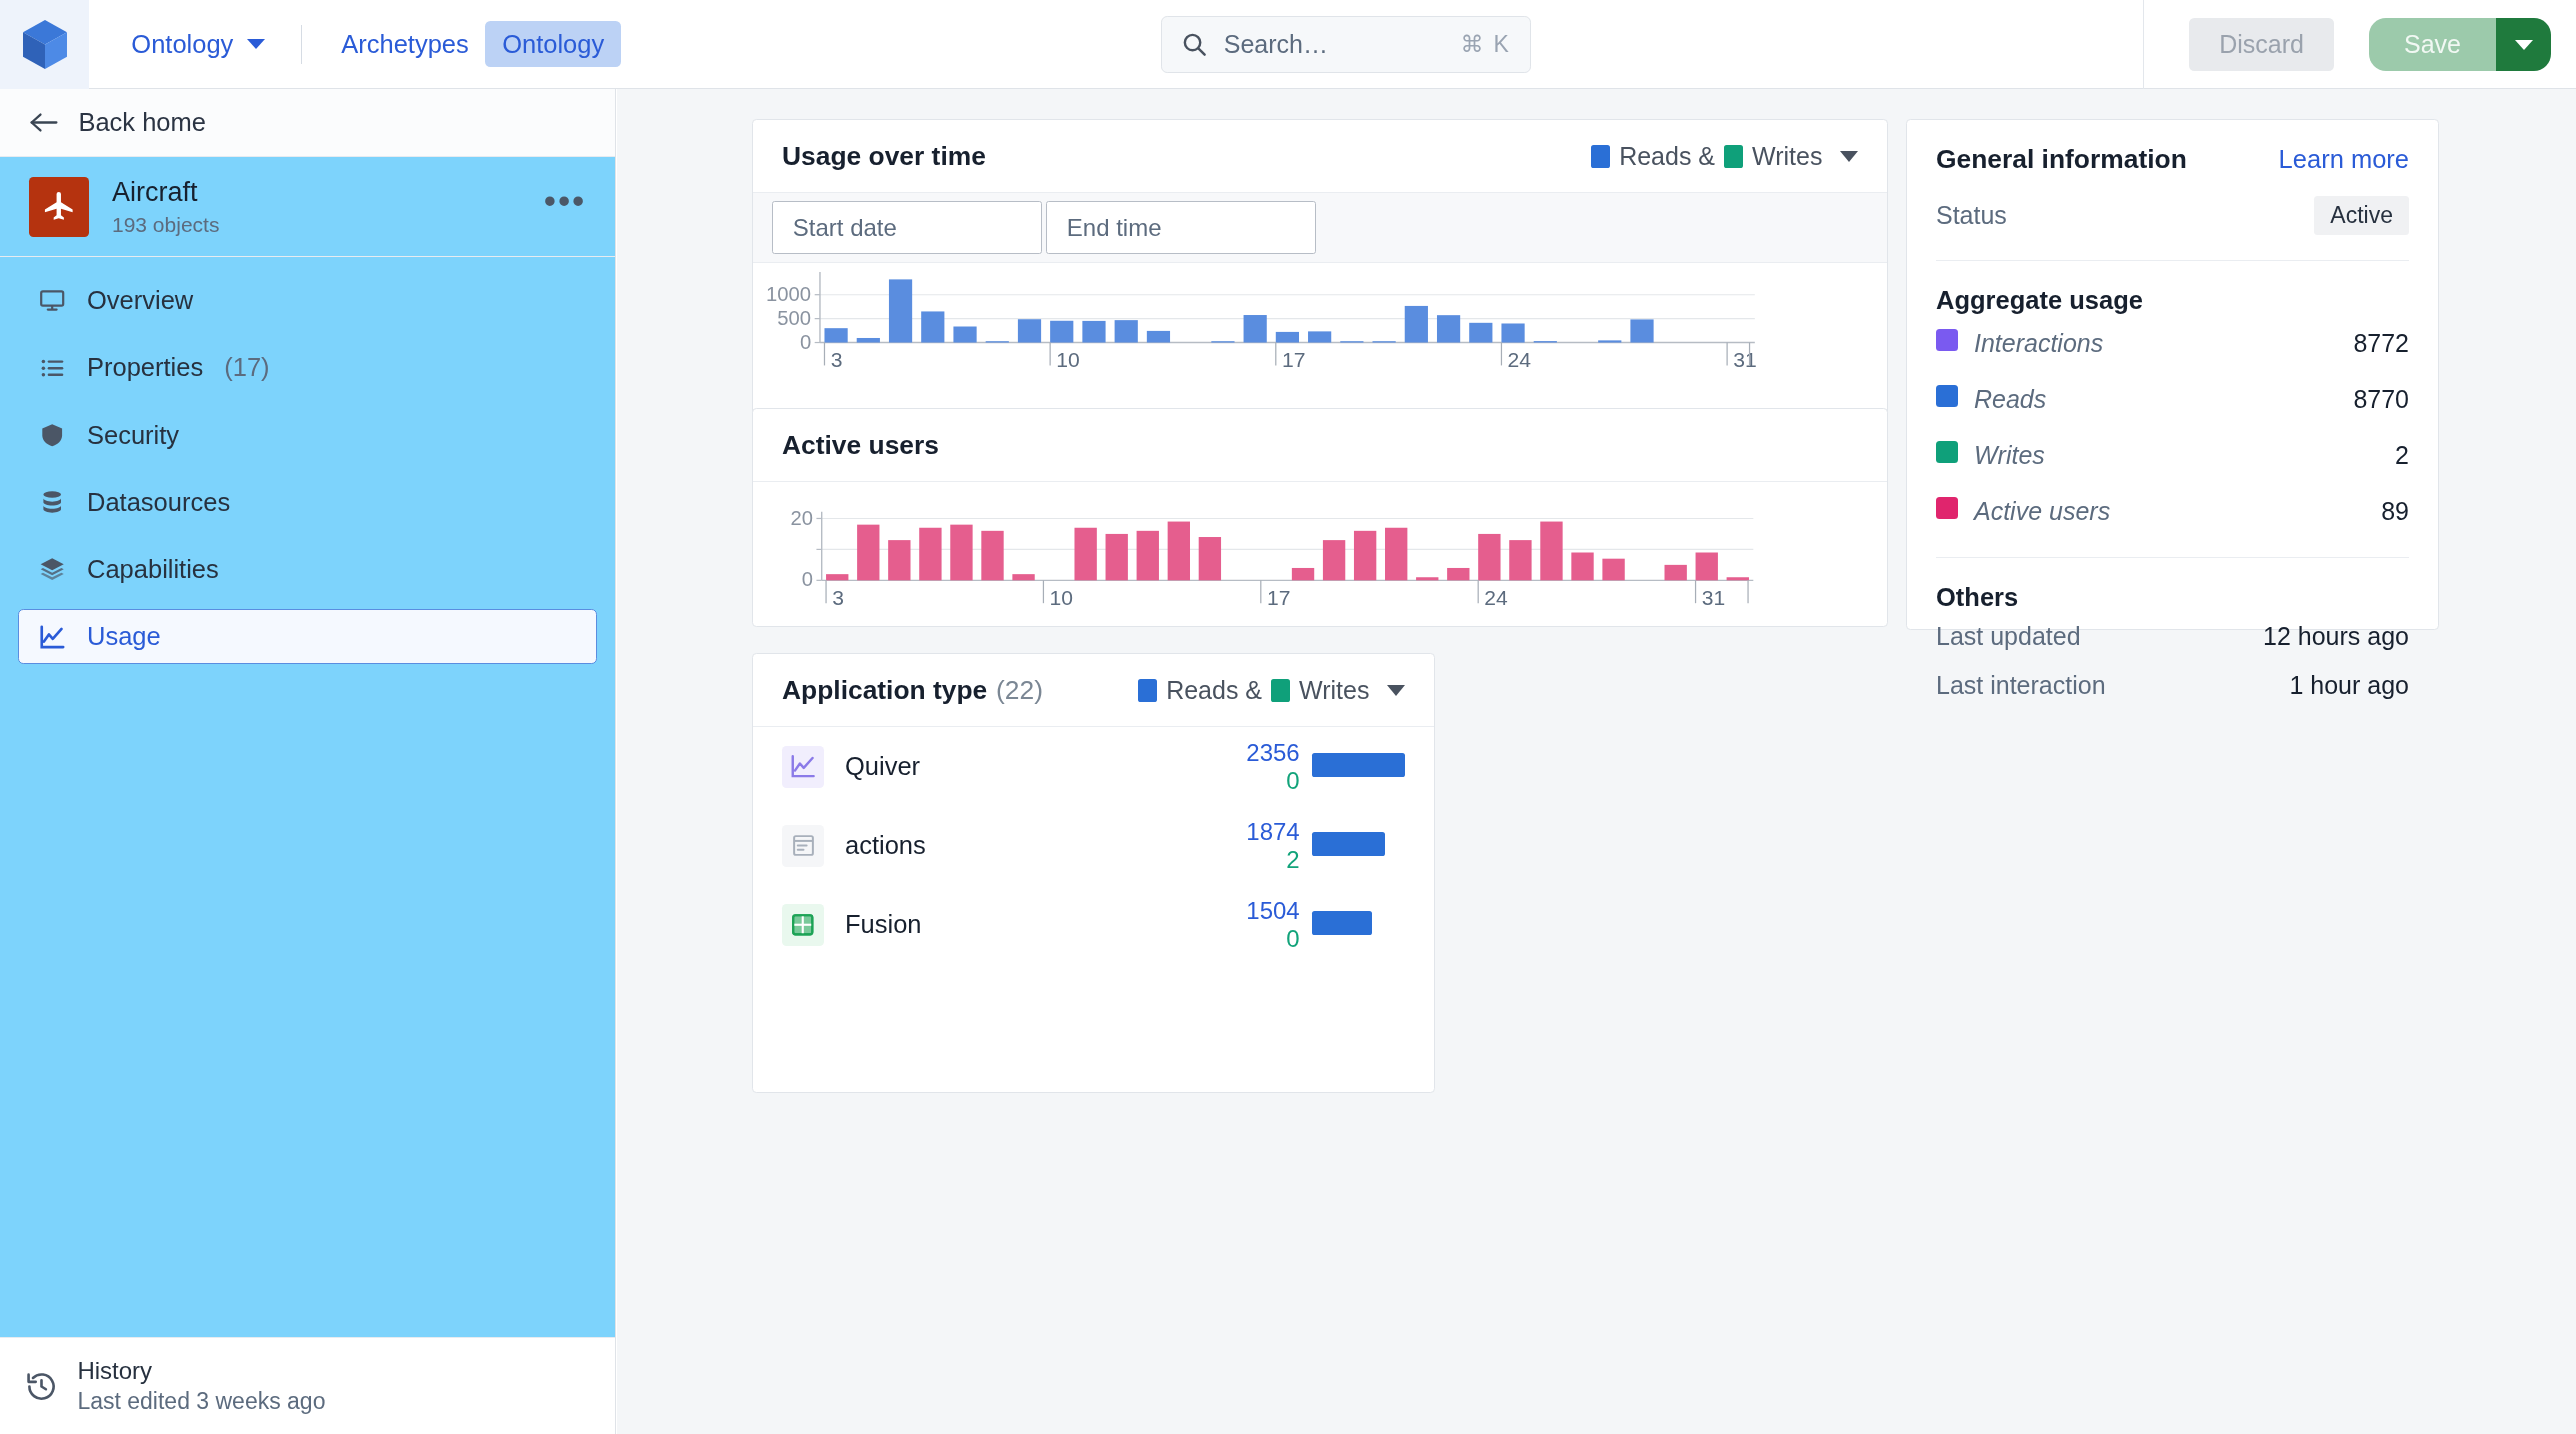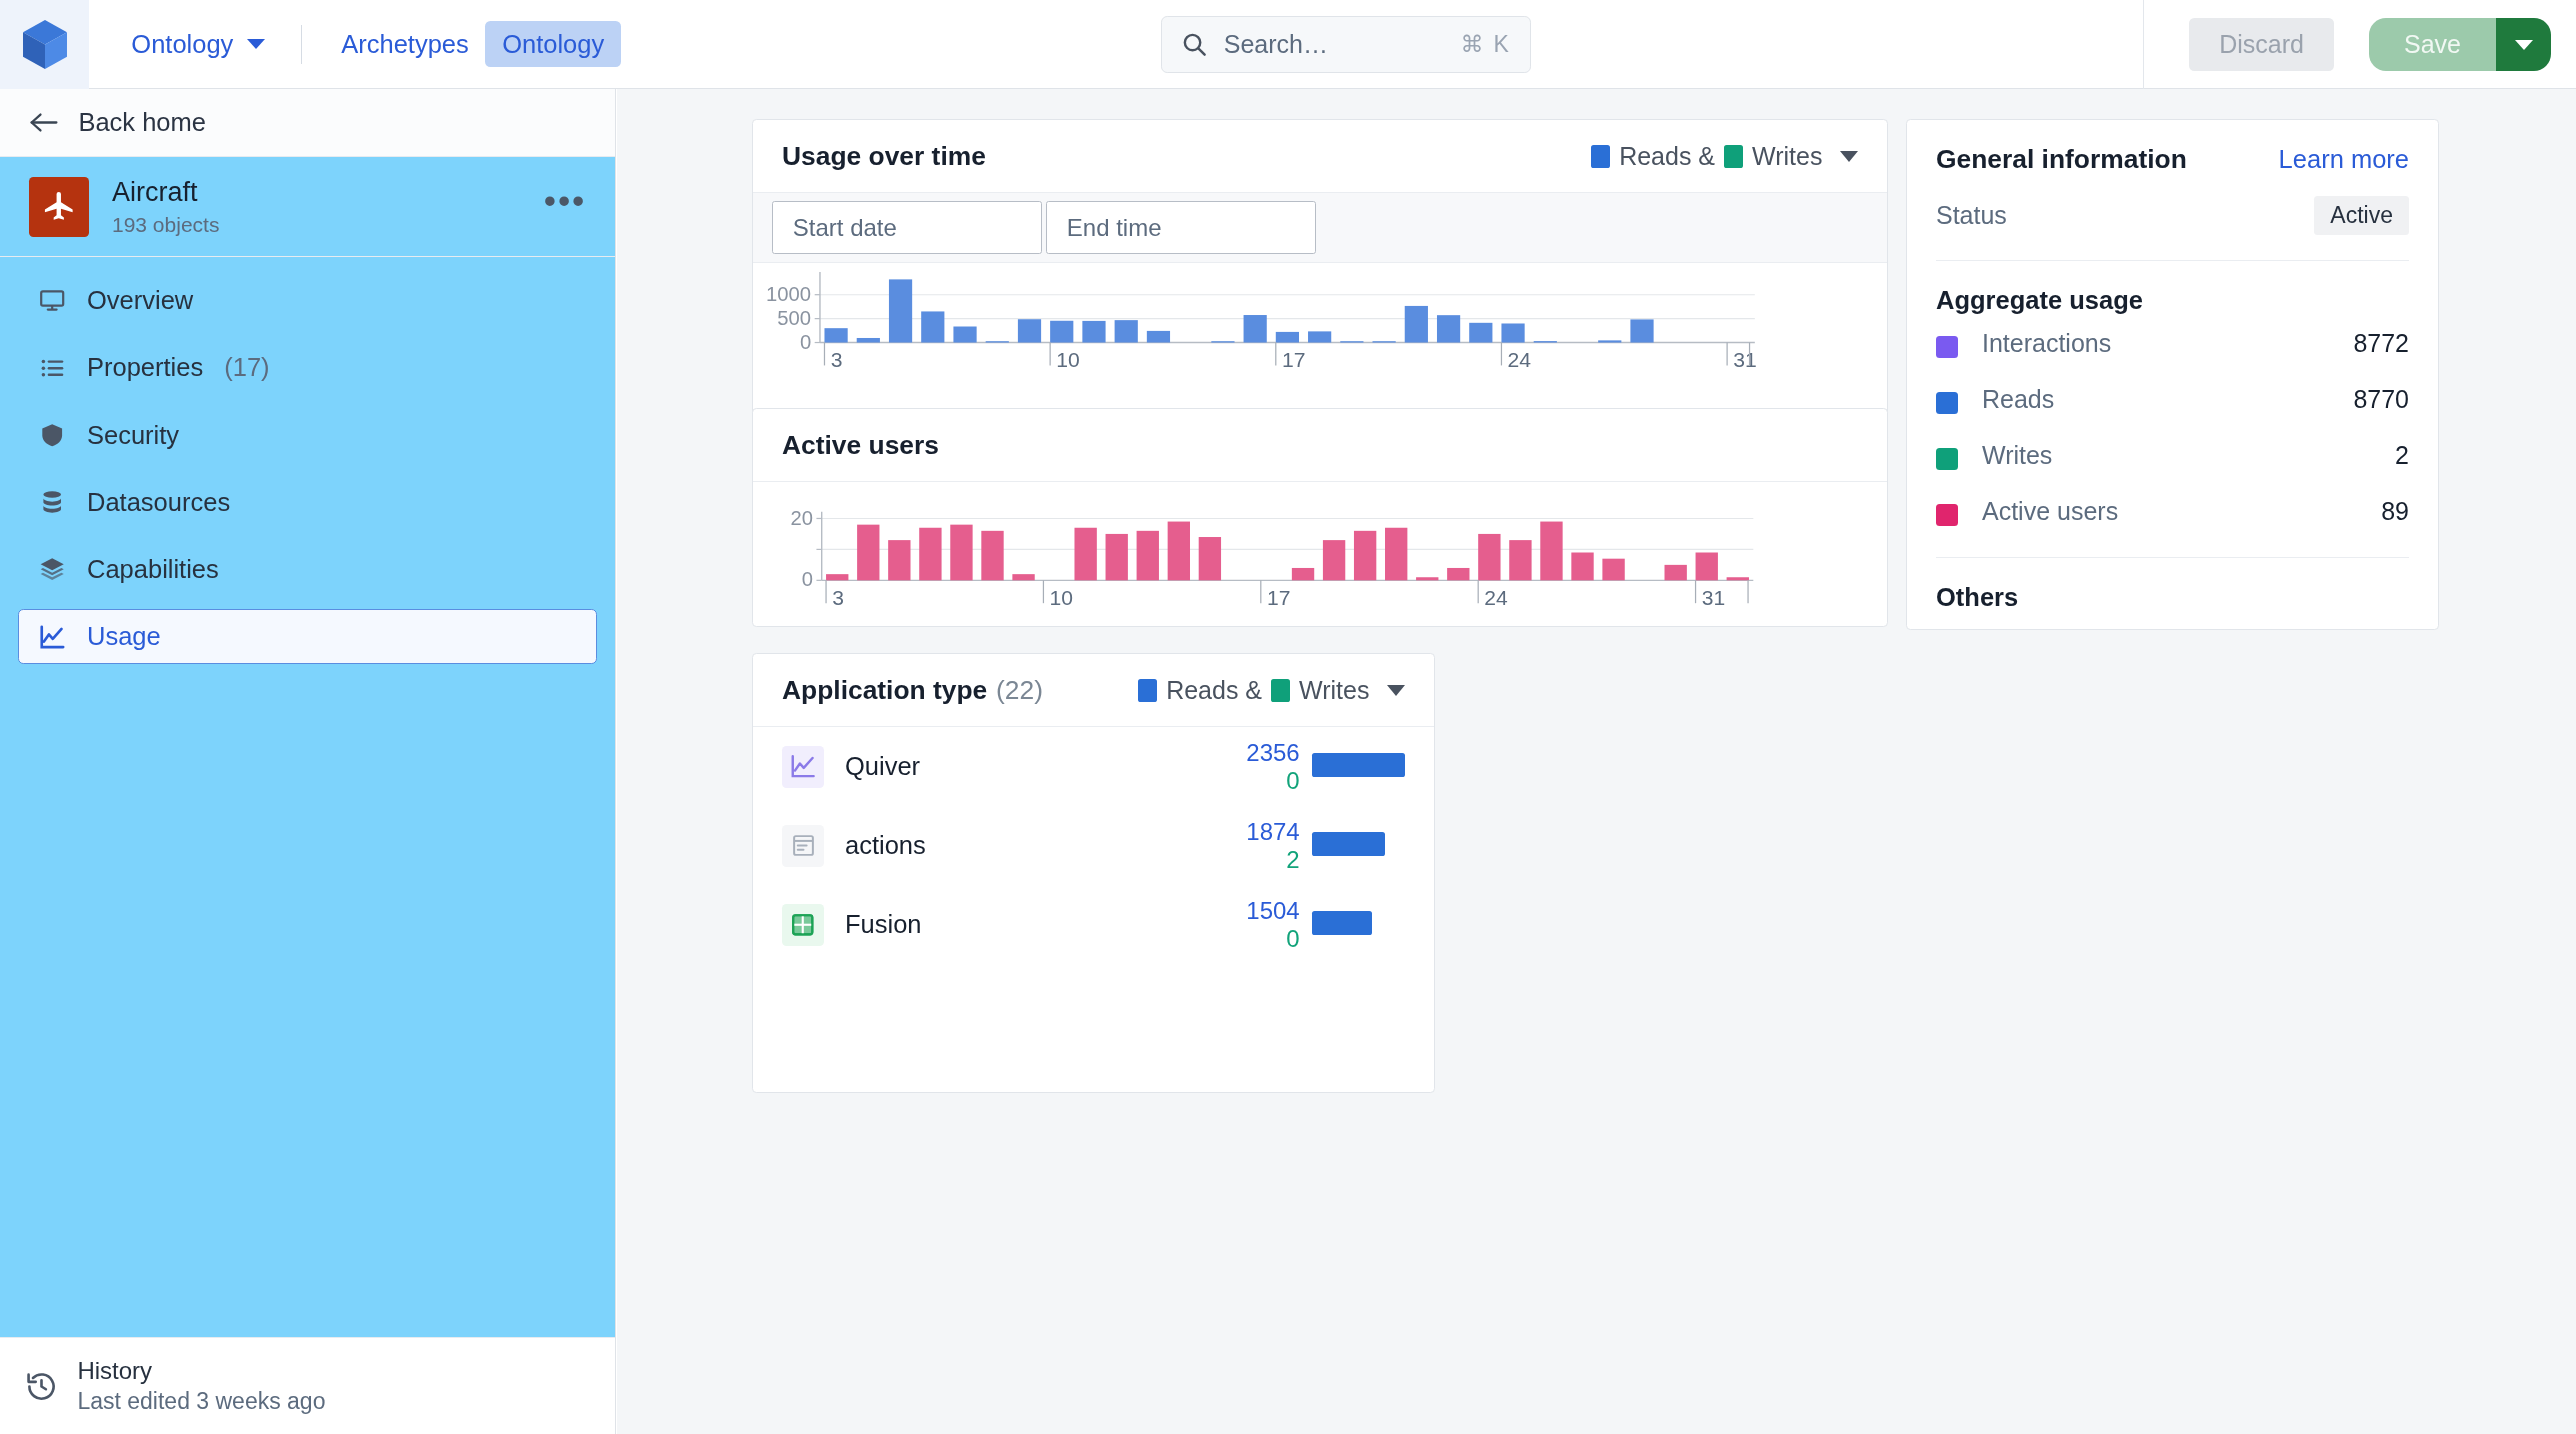--- a/index.html
+++ b/index.html
@@ -206,7 +206,7 @@
     display: flex; align-items: center; justify-content: space-between;
     height: 56px;
   }
-  .agg-left { display: flex; align-items: flex-end; gap: 24px; }
+  .agg-left { display: flex; align-items: flex-start; gap: 16px; font-style: italic; }
   .agg-sw { width: 22px; height: 22px; border-radius: 3.5px; }
   .agg-name { font-size: 25px; color: #5c6b7e; }
   .agg-val { font-size: 25px; color: #17202e; }

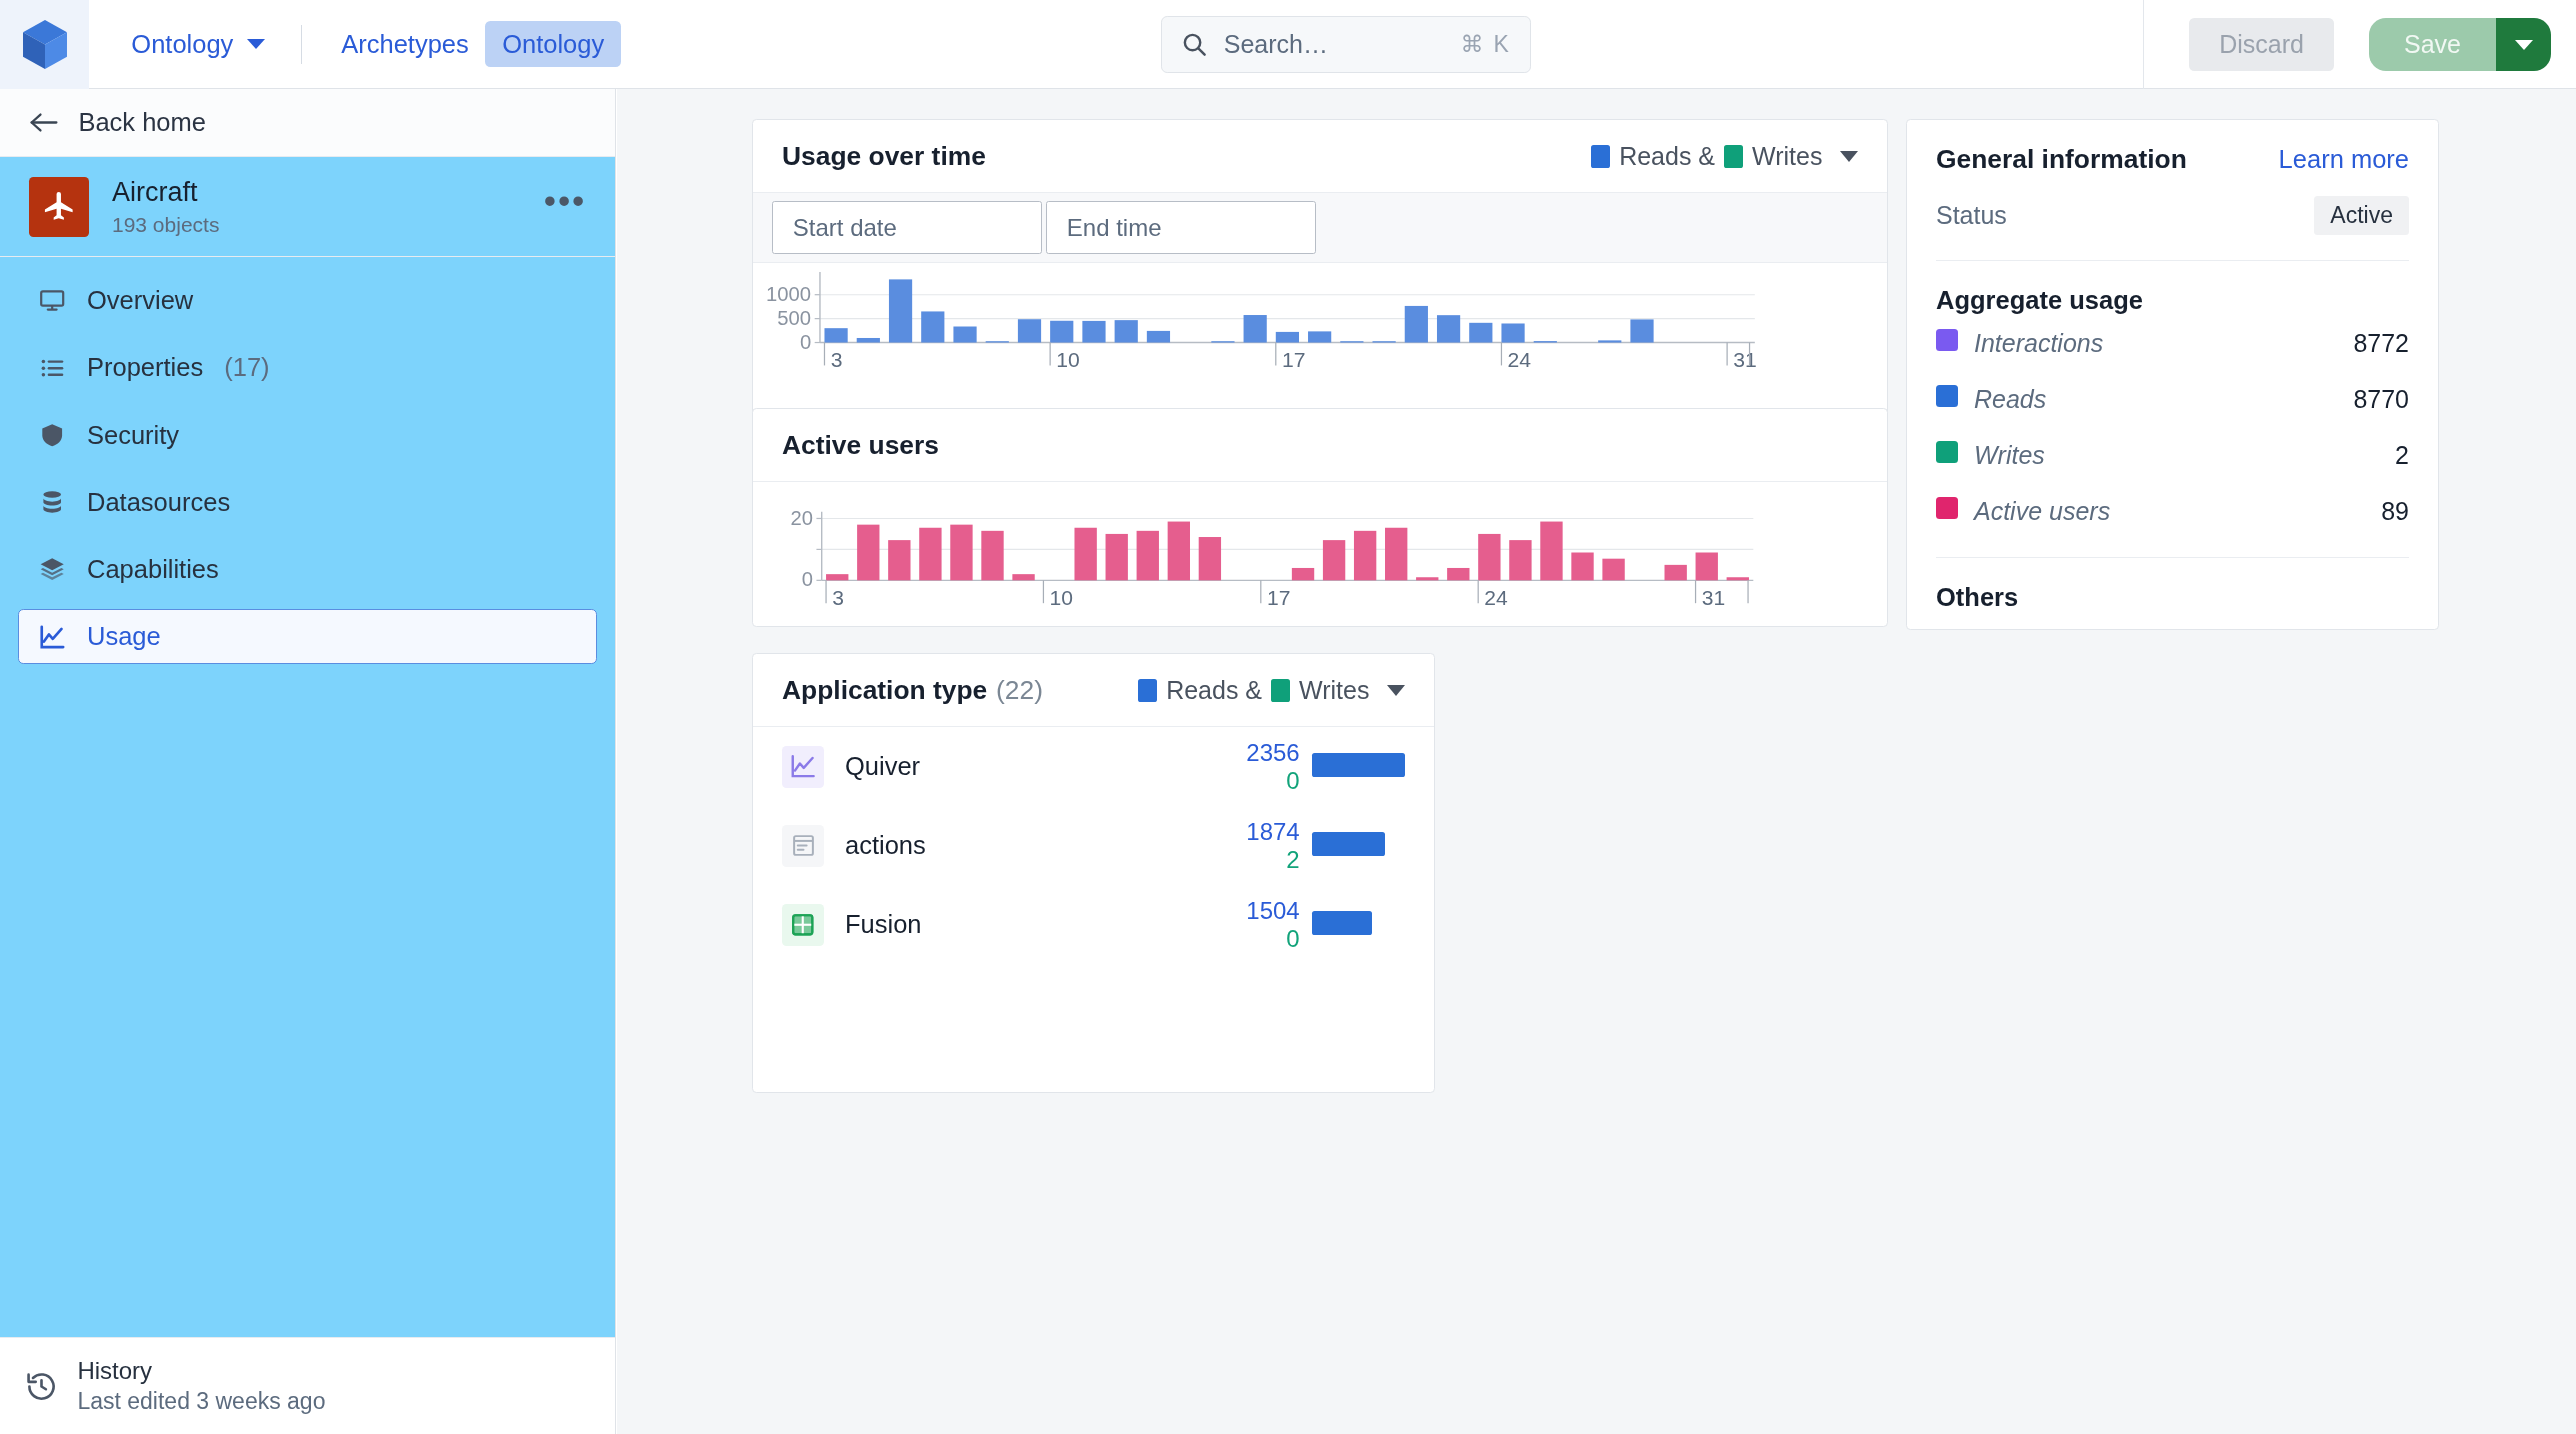--- a/index.html
+++ b/index.html
@@ -602,6 +602,16 @@
         </div>
       <div class="divider"></div>
       <div class="sub-title">Others</div>
+      <div id="other-rows">
+          <div class="other-row">
+            <span class="other-label">Last updated</span>
+            <span class="other-val">12 hours ago</span>
+          </div>
+          <div class="other-row">
+            <span class="other-label">Last interaction</span>
+            <span class="other-val">1 hour ago</span>
+          </div>
+        </div>
     </div>
   </div>
 

